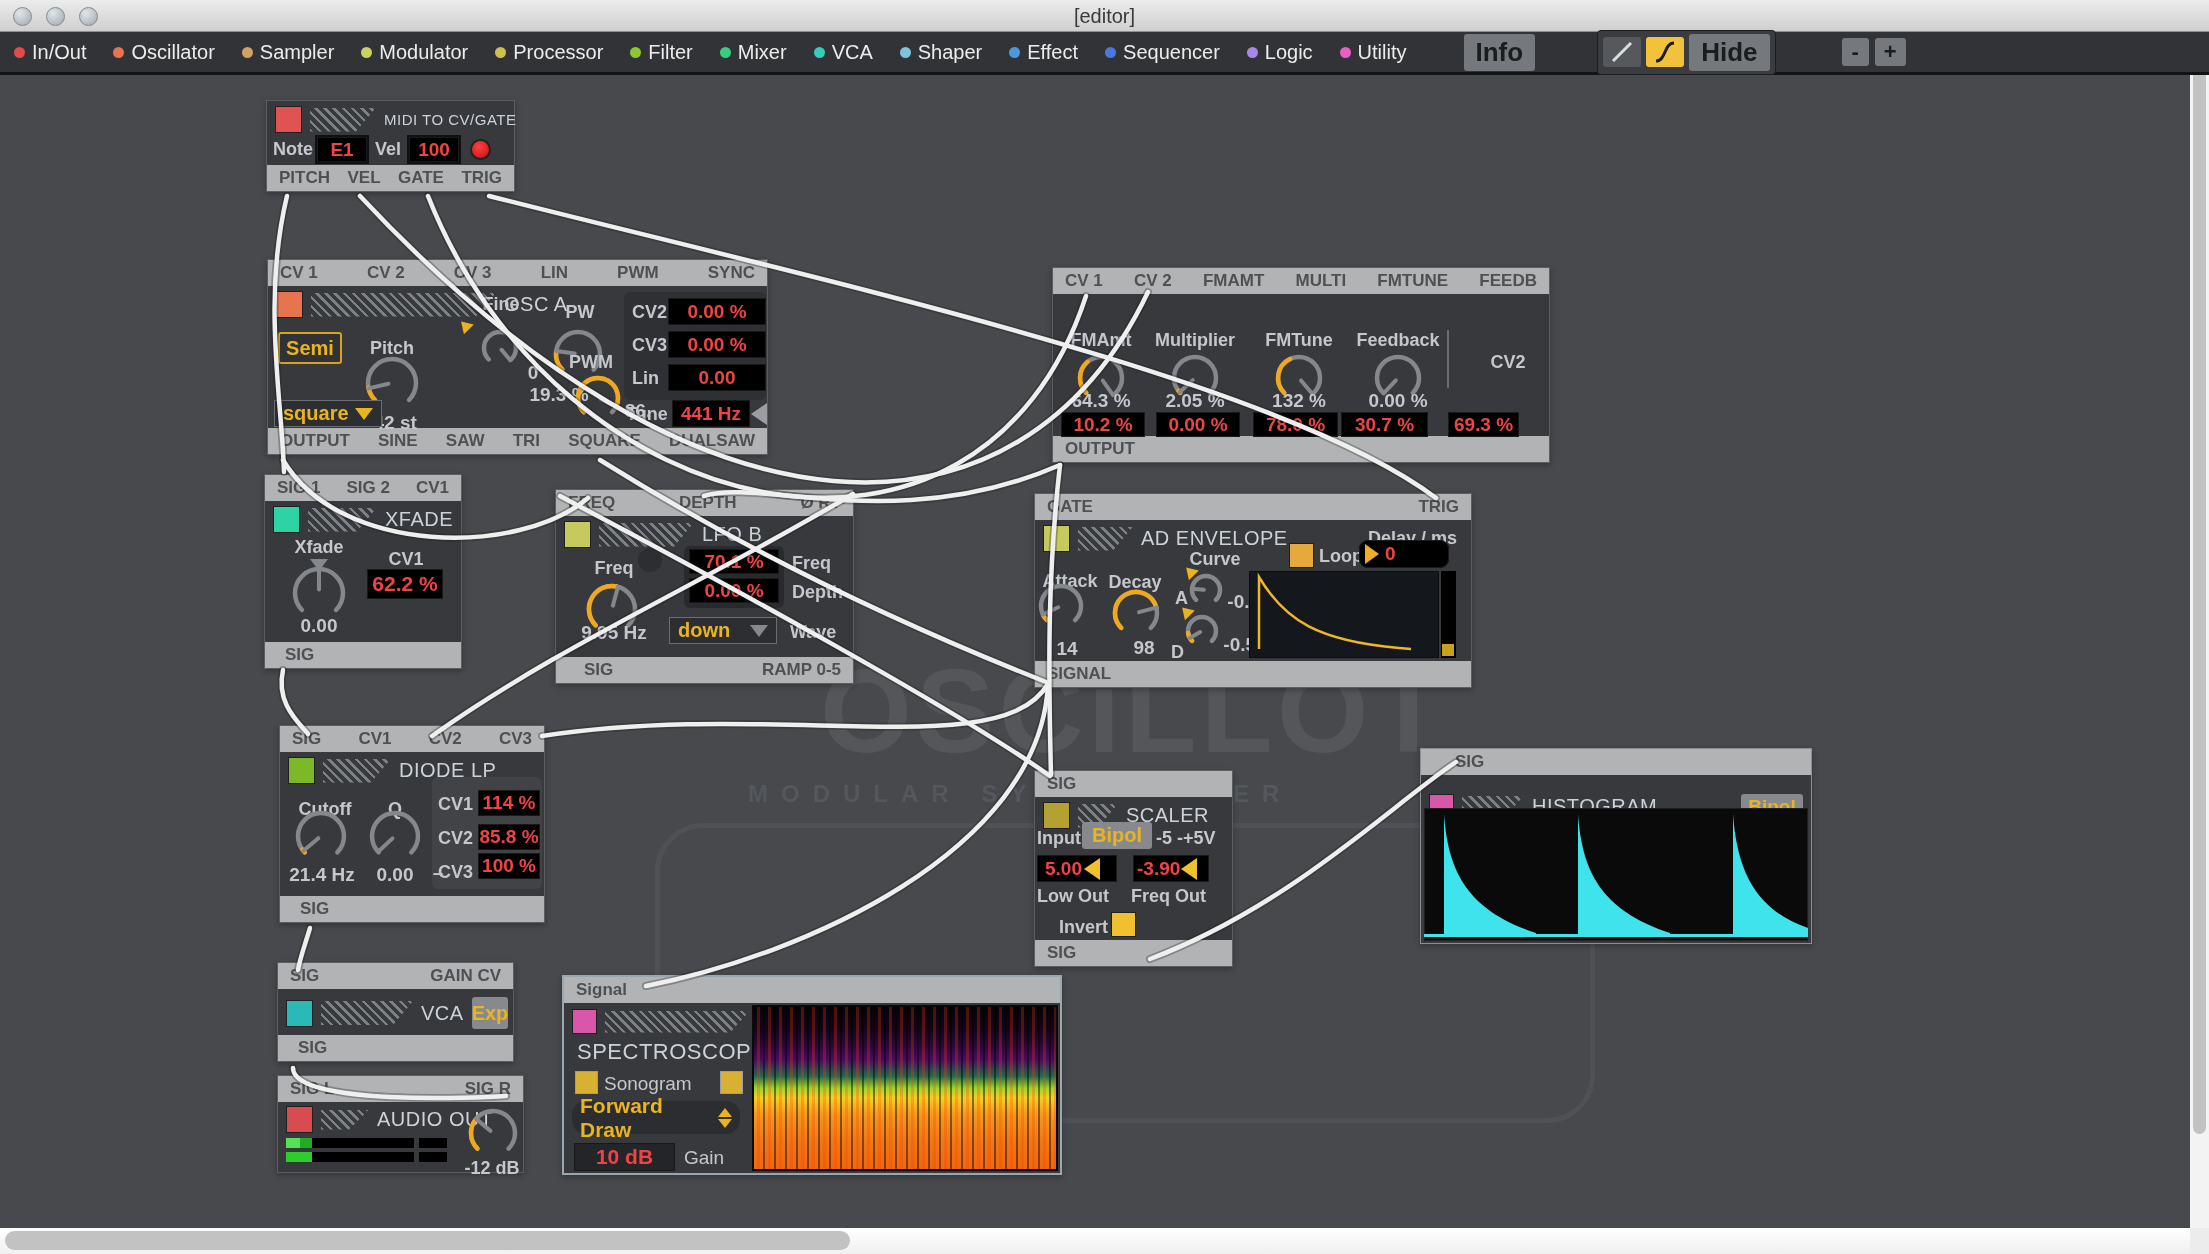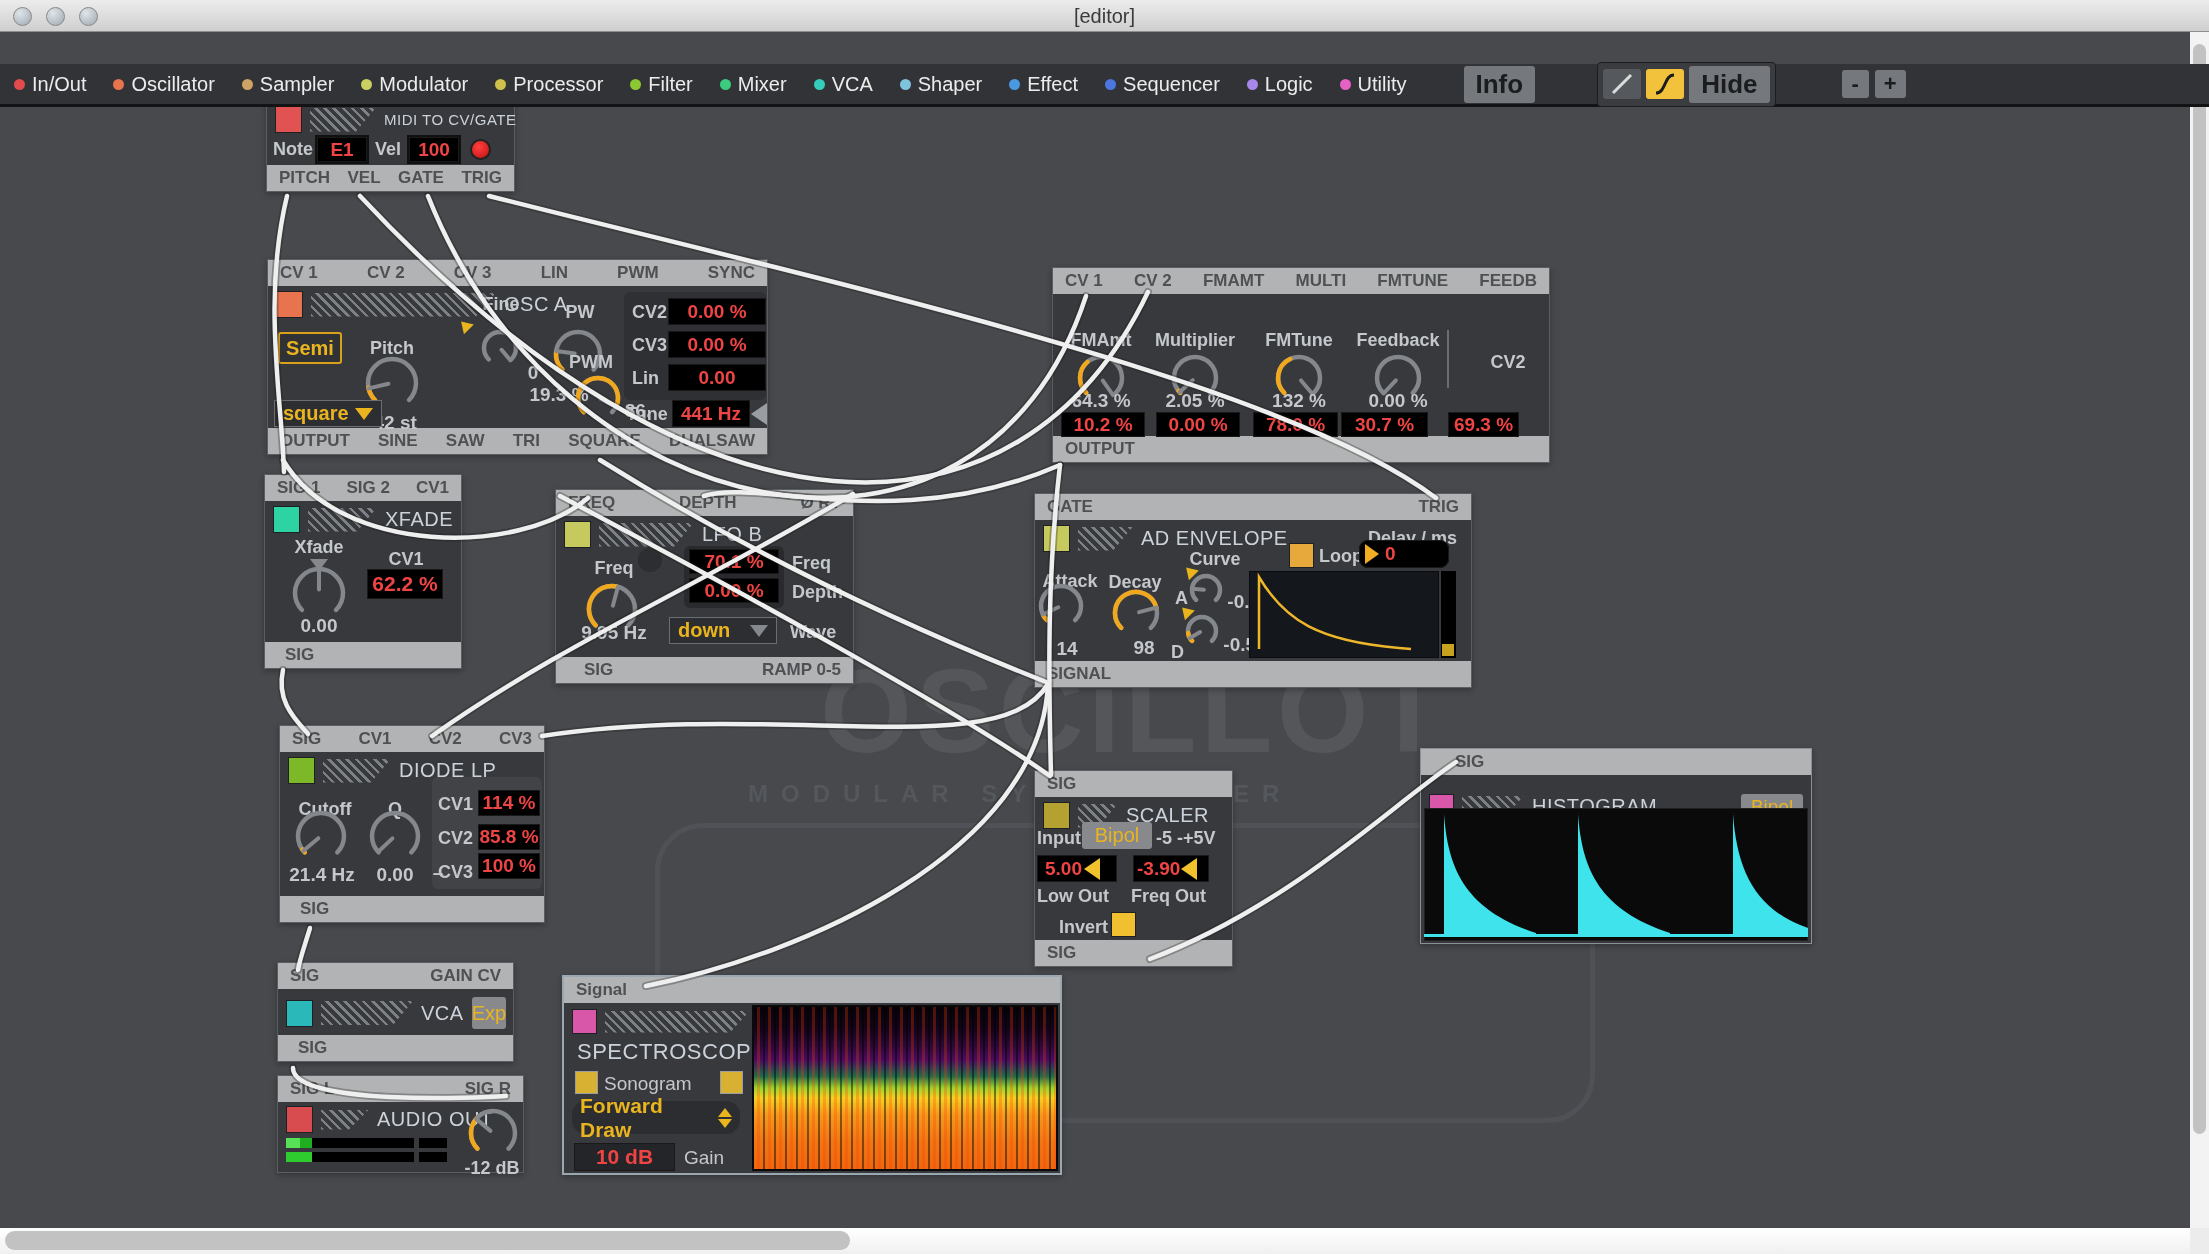--- a/index.html
+++ b/index.html
@@ -11,7 +11,7 @@
     background:radial-gradient(circle at 35% 30%,#dfe6ea,#9fa8b0);border:1px solid #888;}
   .win-title{position:absolute;left:0;right:0;top:5px;text-align:center;font-size:20px;color:#3a3a3a;}
   .menubar{position:absolute;left:0;top:32px;width:2209px;height:43px;background:#313336;
-    border-bottom:3px solid #121315;display:flex;align-items:center;padding-left:14px;box-sizing:border-box;z-index:60;margin-top:32px;}
+    border-bottom:3px solid #121315;display:flex;align-items:center;padding-left:14px;box-sizing:border-box;z-index:60;}
   .cat{display:flex;align-items:center;gap:7px;margin-right:27px;cursor:default;}
   .cat .dot{width:11px;height:11px;border-radius:50%;}
   .cat .lbl{color:#ececec;font-size:20px;}

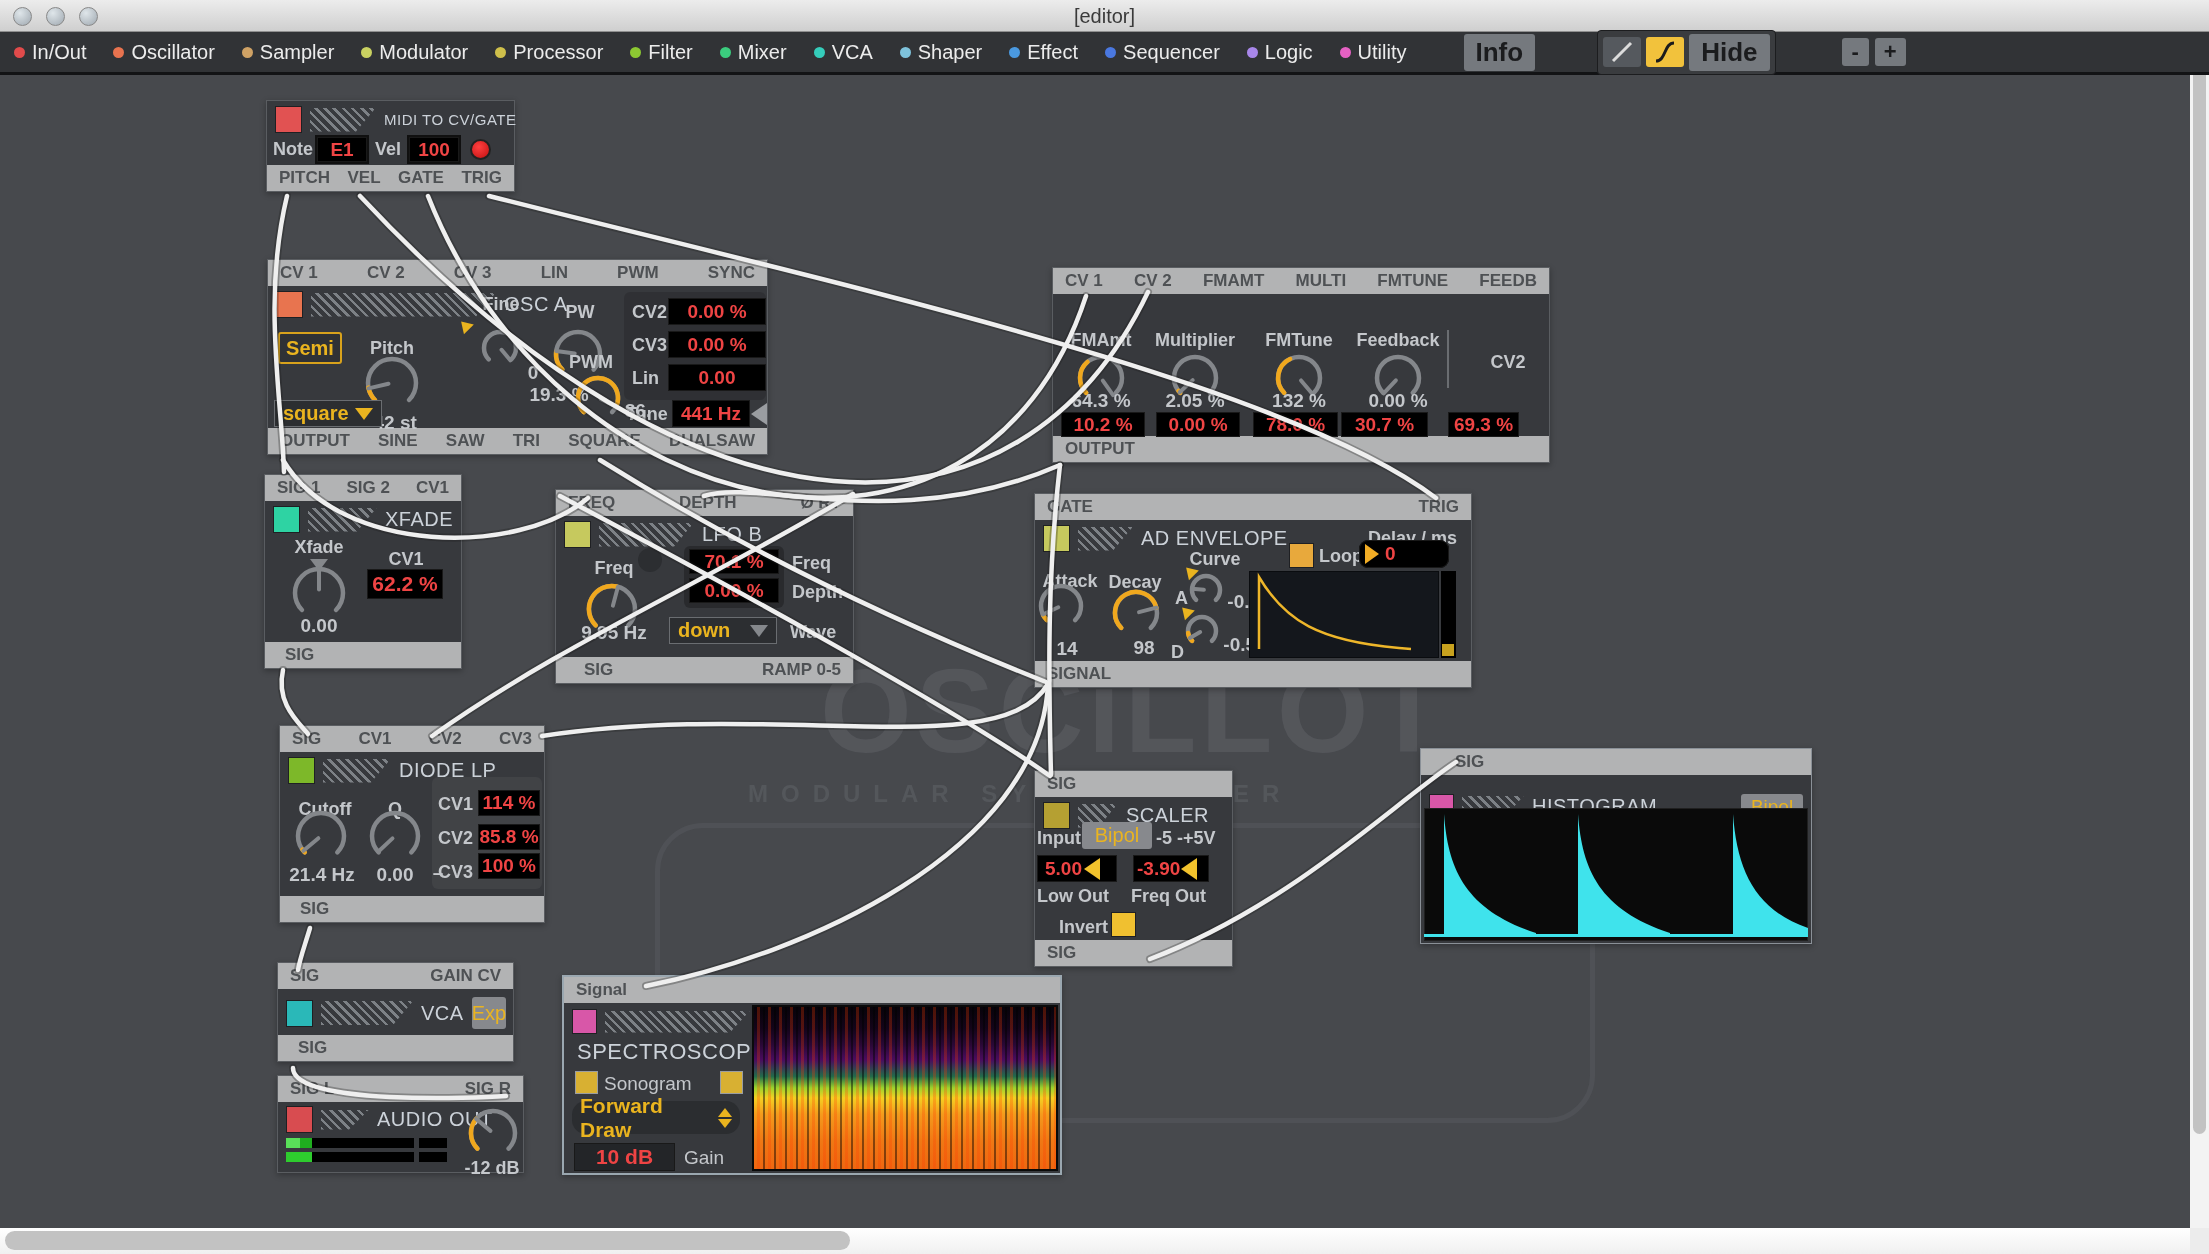--- a/index.html
+++ b/index.html
@@ -55,7 +55,7 @@
   .tri-left.gray{border-right-color:#9a9da1;}
   .tri-play{width:0;height:0;border-top:10px solid transparent;border-bottom:10px solid transparent;border-left:14px solid #f2ad25;}
   .marker{position:absolute;width:0;height:0;border-left:7px solid transparent;border-right:7px solid transparent;border-bottom:11px solid #eab41f;transform:rotate(-45deg);}
-  .graybtn{position:absolute;background:#87898d;border-radius:3px;color:#eab41f;font-weight:normal;font-size:20px;
+  .graybtn{position:absolute;background:#87898d;border-radius:3px;color:#eab41f;font-weight:bold;font-size:20px;
     display:flex;align-items:center;justify-content:center;cursor:pointer;}
   .toggle{position:absolute;border:1px solid #1f2023;cursor:pointer;}
   .outline-btn{position:absolute;border:2px solid #d8a21c;border-radius:3px;color:#eab41f;font-weight:bold;

